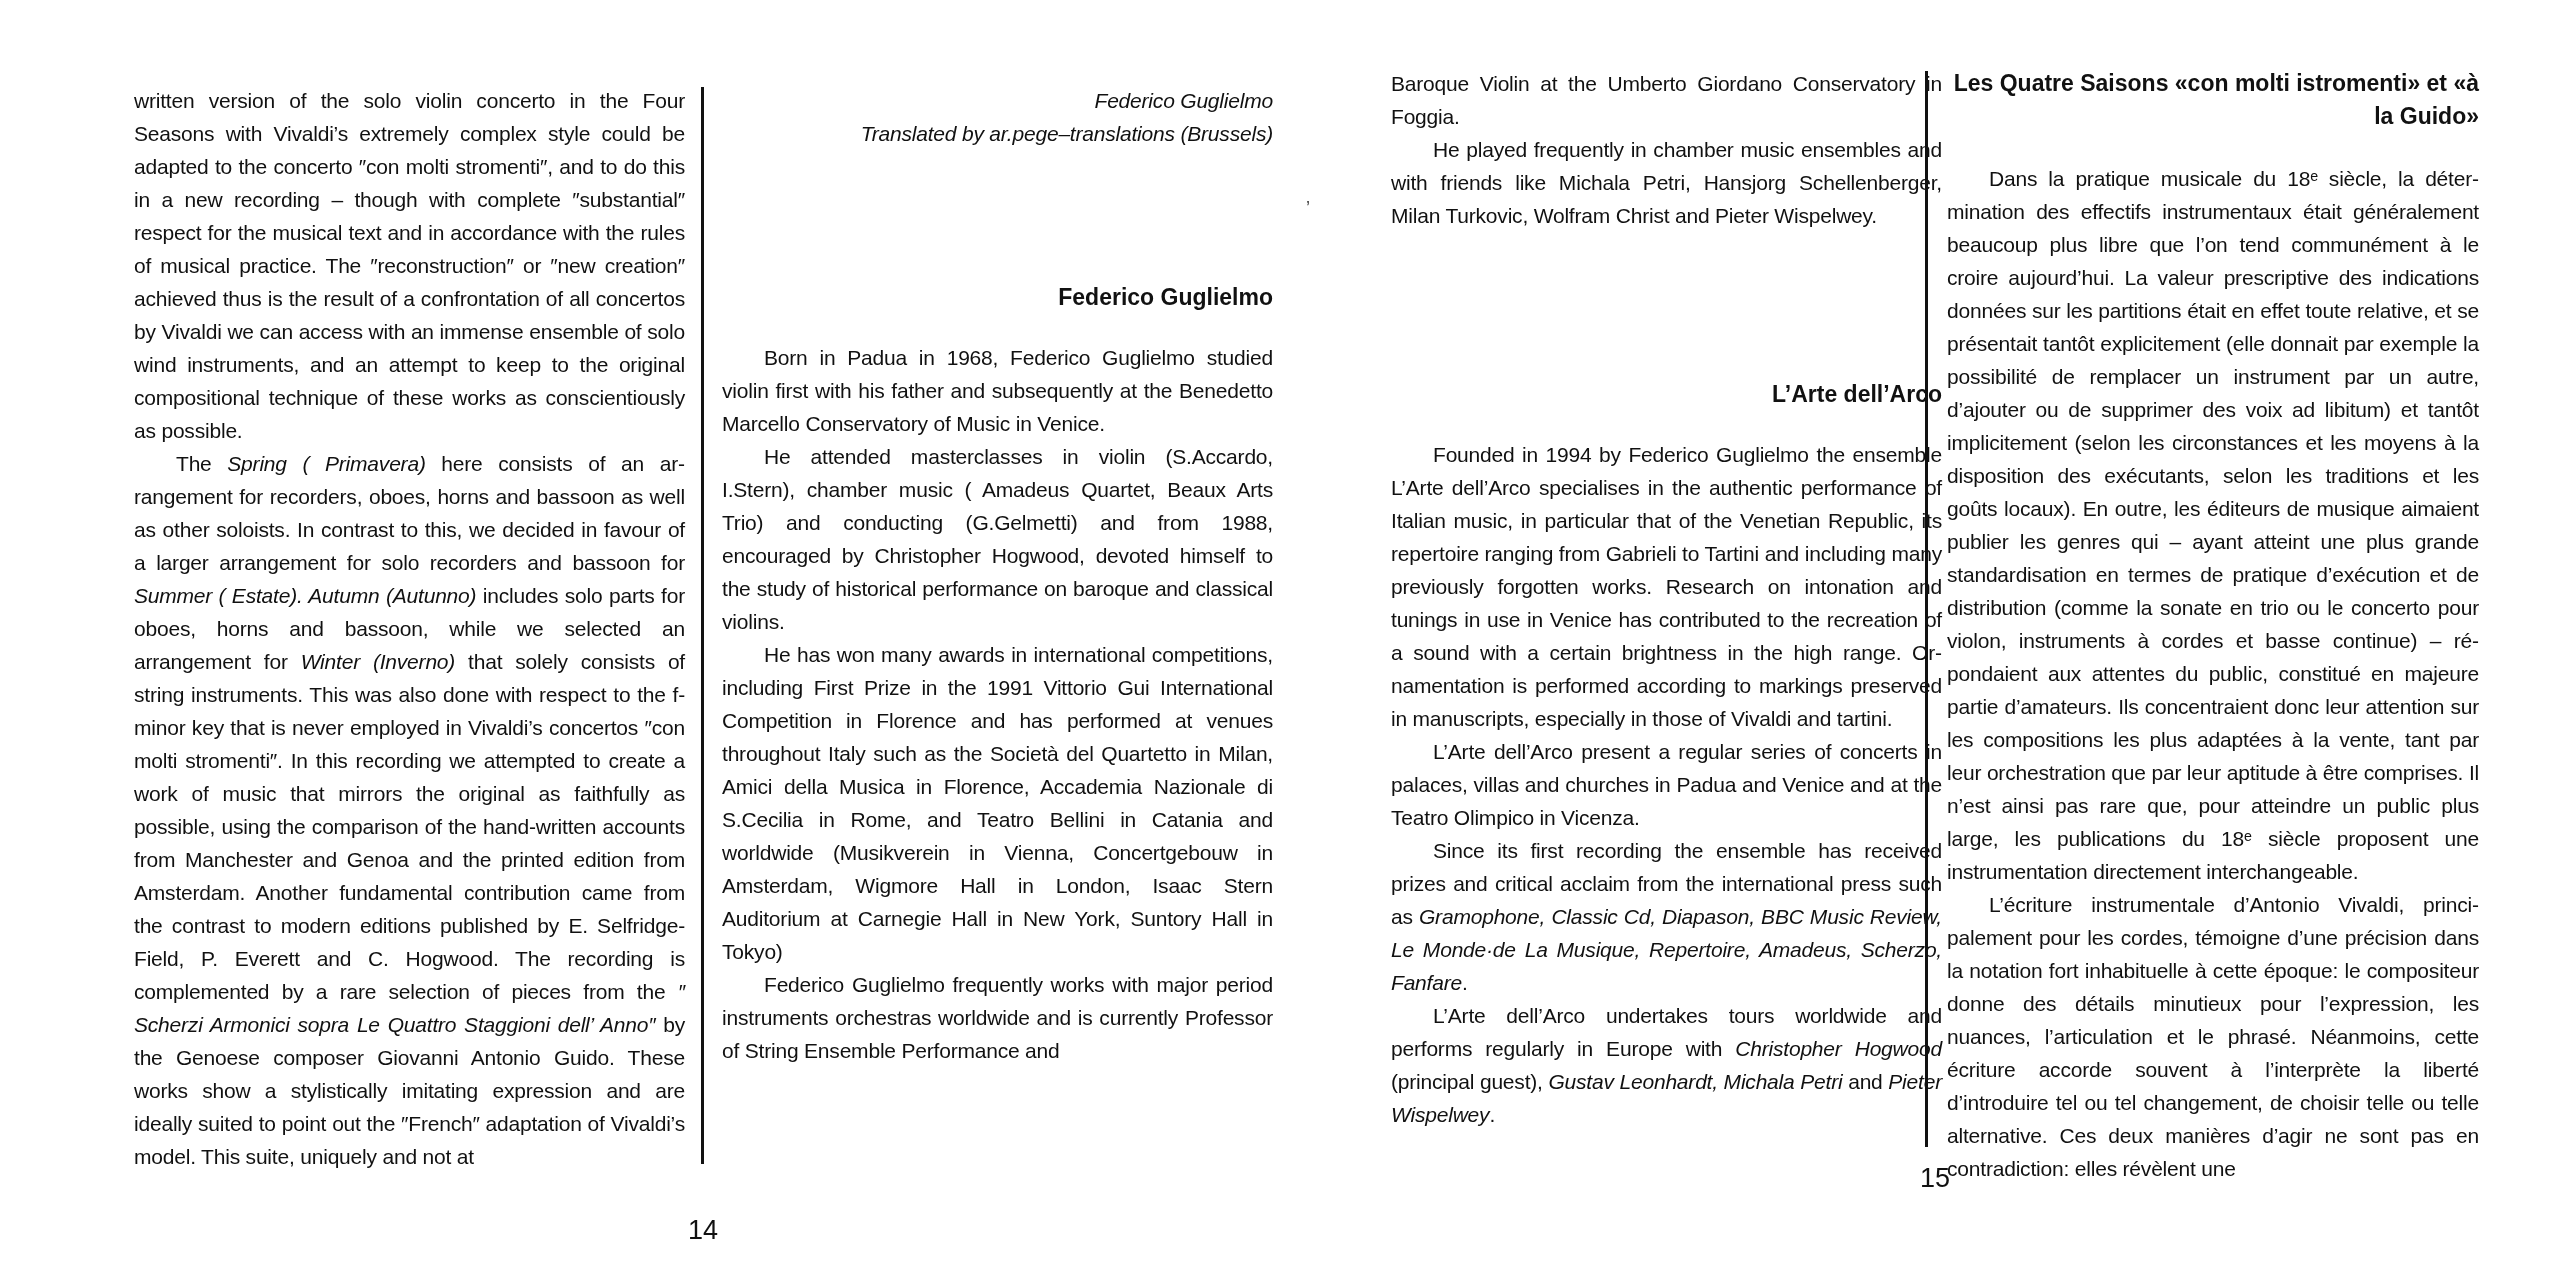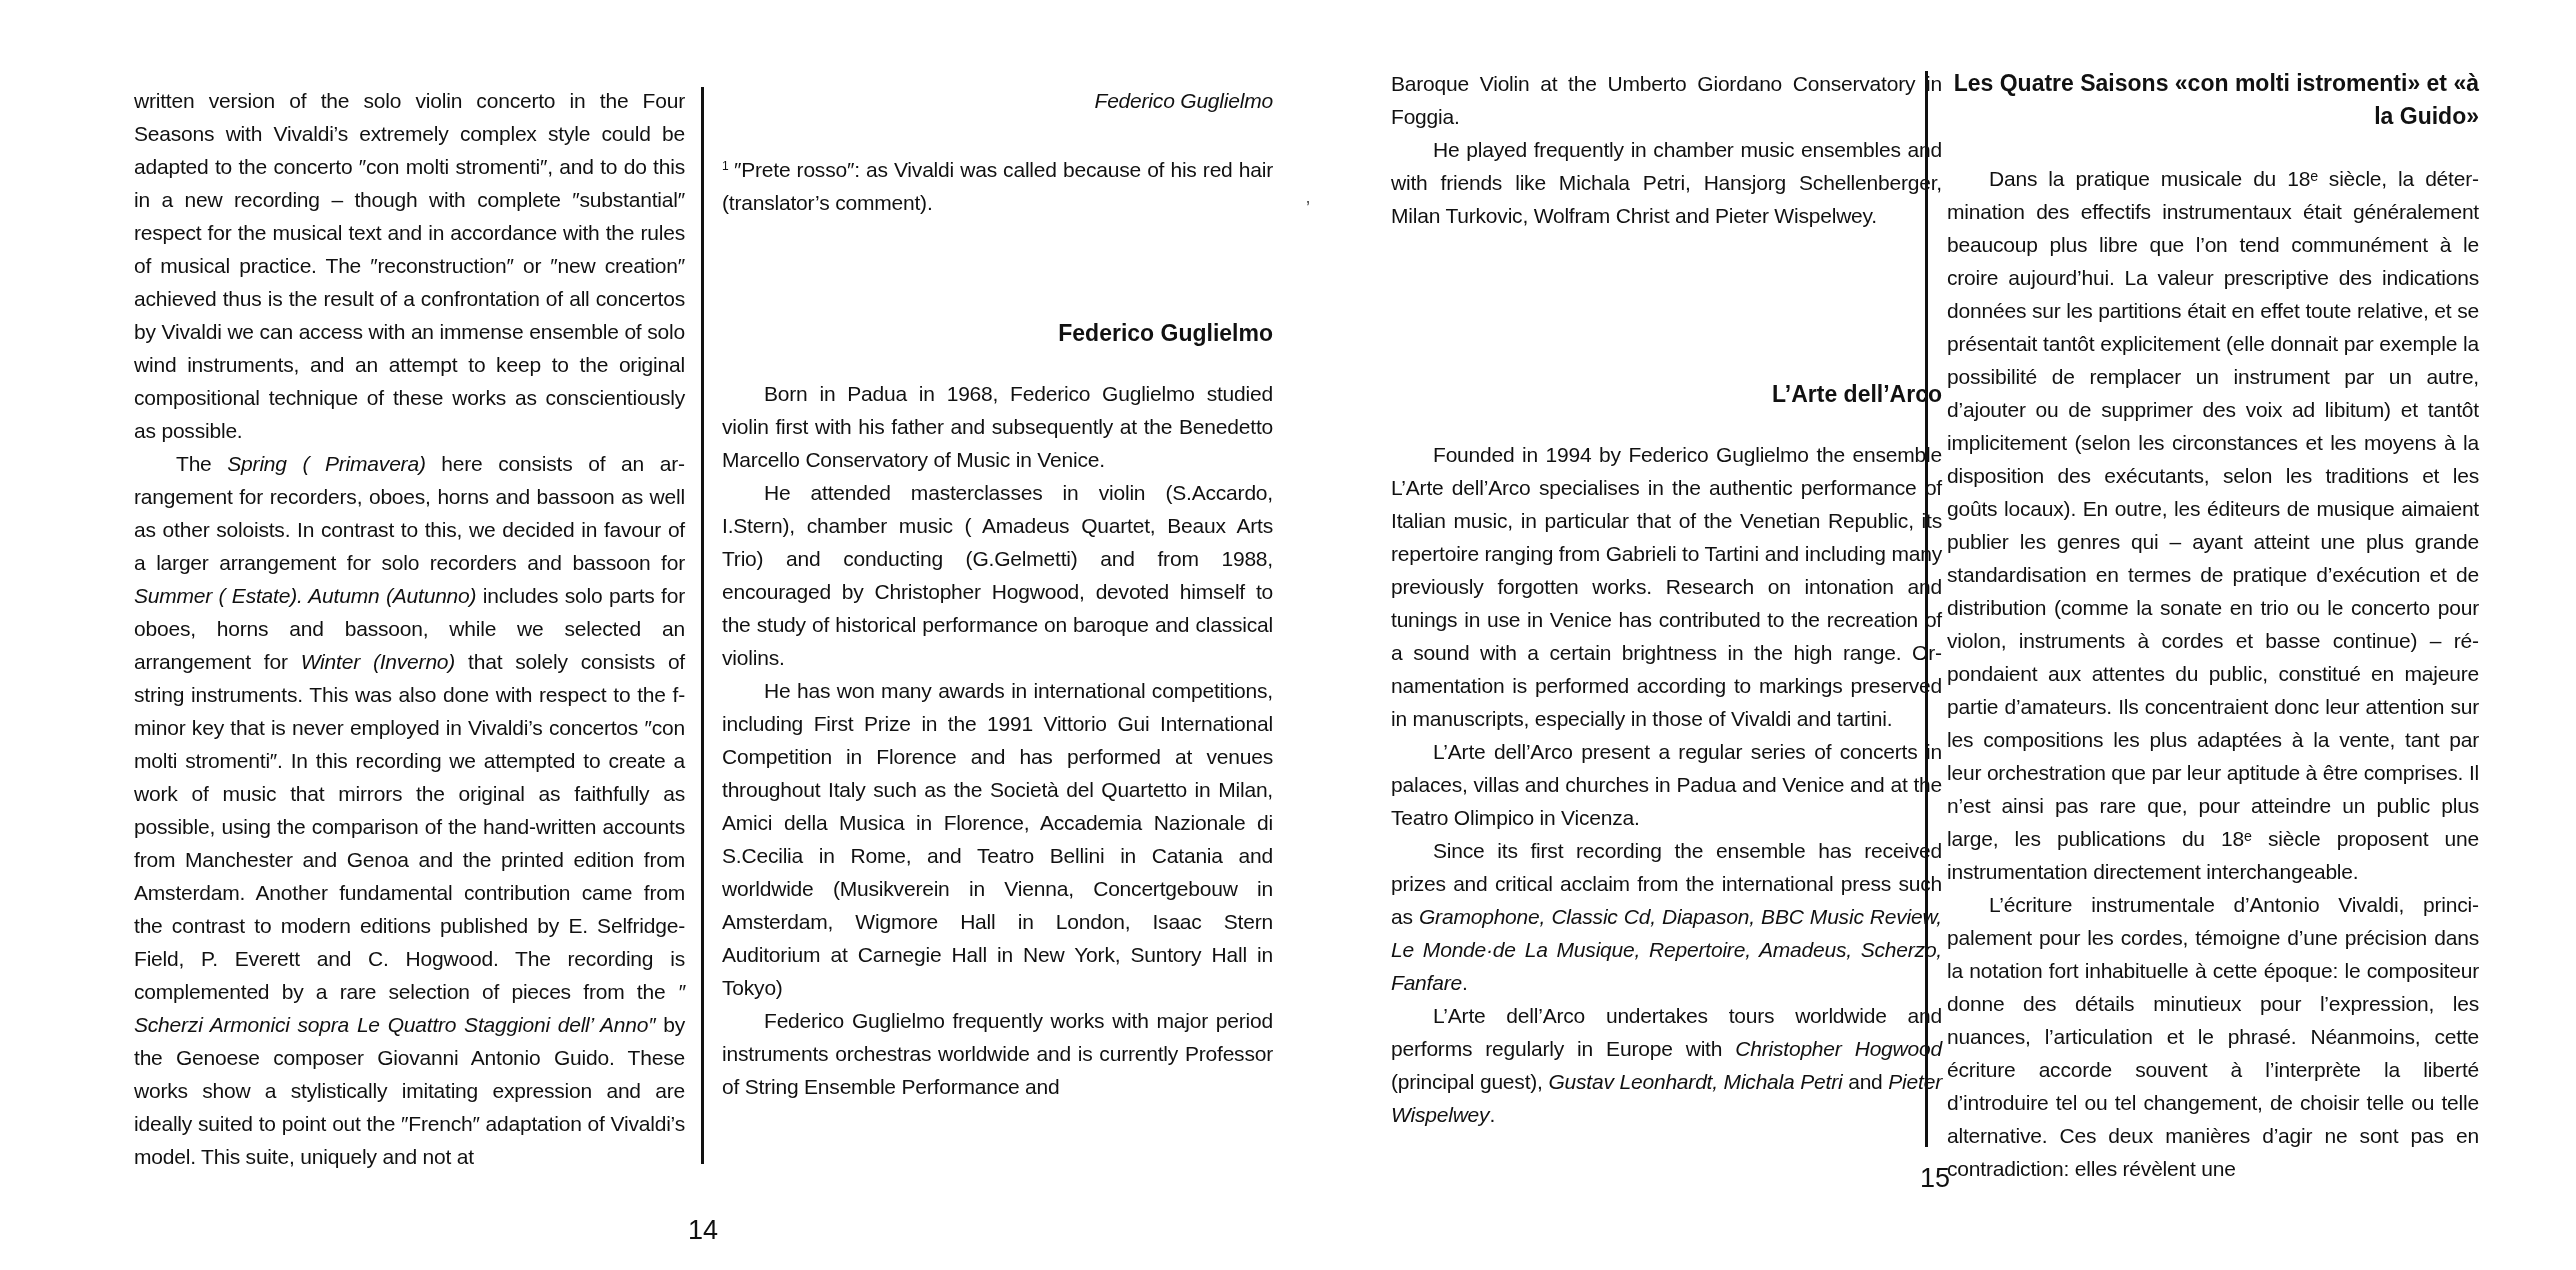--- a/index.html
+++ b/index.html
@@ -48,6 +48,7 @@
   <div id="p14c2" class="col">
     <div class="sig">
       <div>Federico Guglielmo</div>
+      <div>Translated by ar.pege–translations (Brussels)</div>
     </div>
     <div class="spacer-s"></div>
     <p class="footnote"><sup>1</sup><span>″Prete rosso″: as Vivaldi was called because of his red hair (translator’s comment).</span></p>

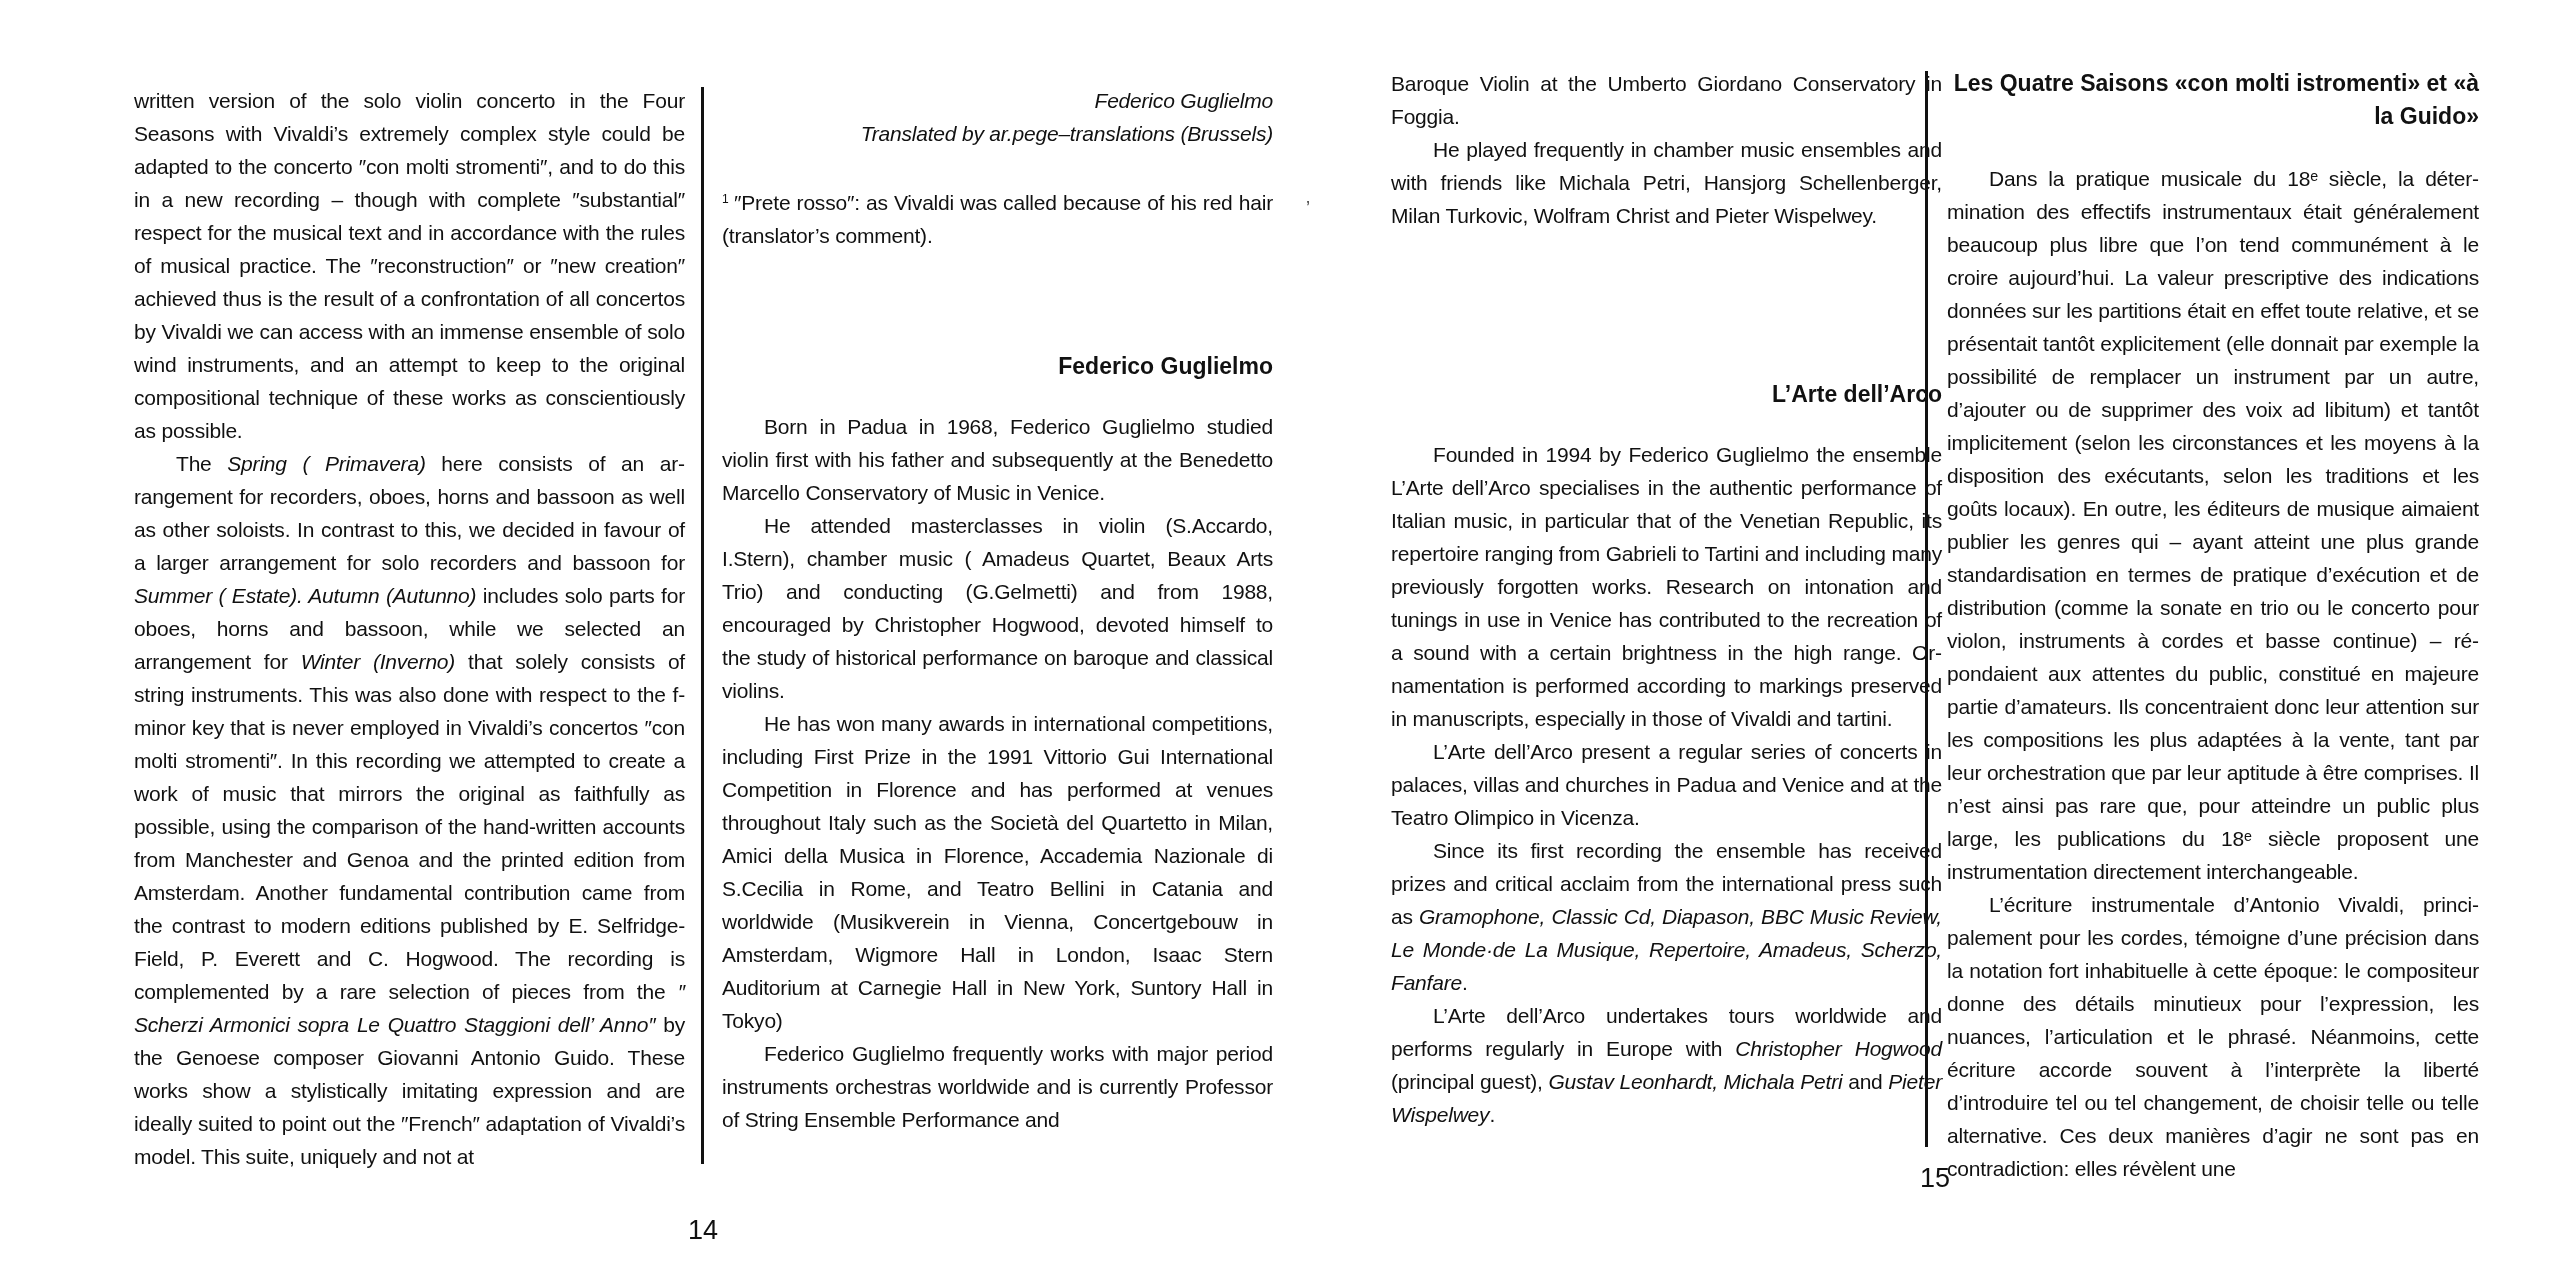--- a/index.html
+++ b/index.html
@@ -51,7 +51,6 @@
       <div>Translated by ar.pege–translations (Brussels)</div>
     </div>
     <div class="spacer-s"></div>
-    <p class="footnote"><sup>1</sup><span>″Prete rosso″: as Vivaldi was called because of his red hair (translator’s comment).</span></p>
     <div class="spacer-l" style="height:98px"></div>
     <h2 class="heading">Federico Guglielmo</h2>
     <div class="spacer-s" style="height:27px"></div>

